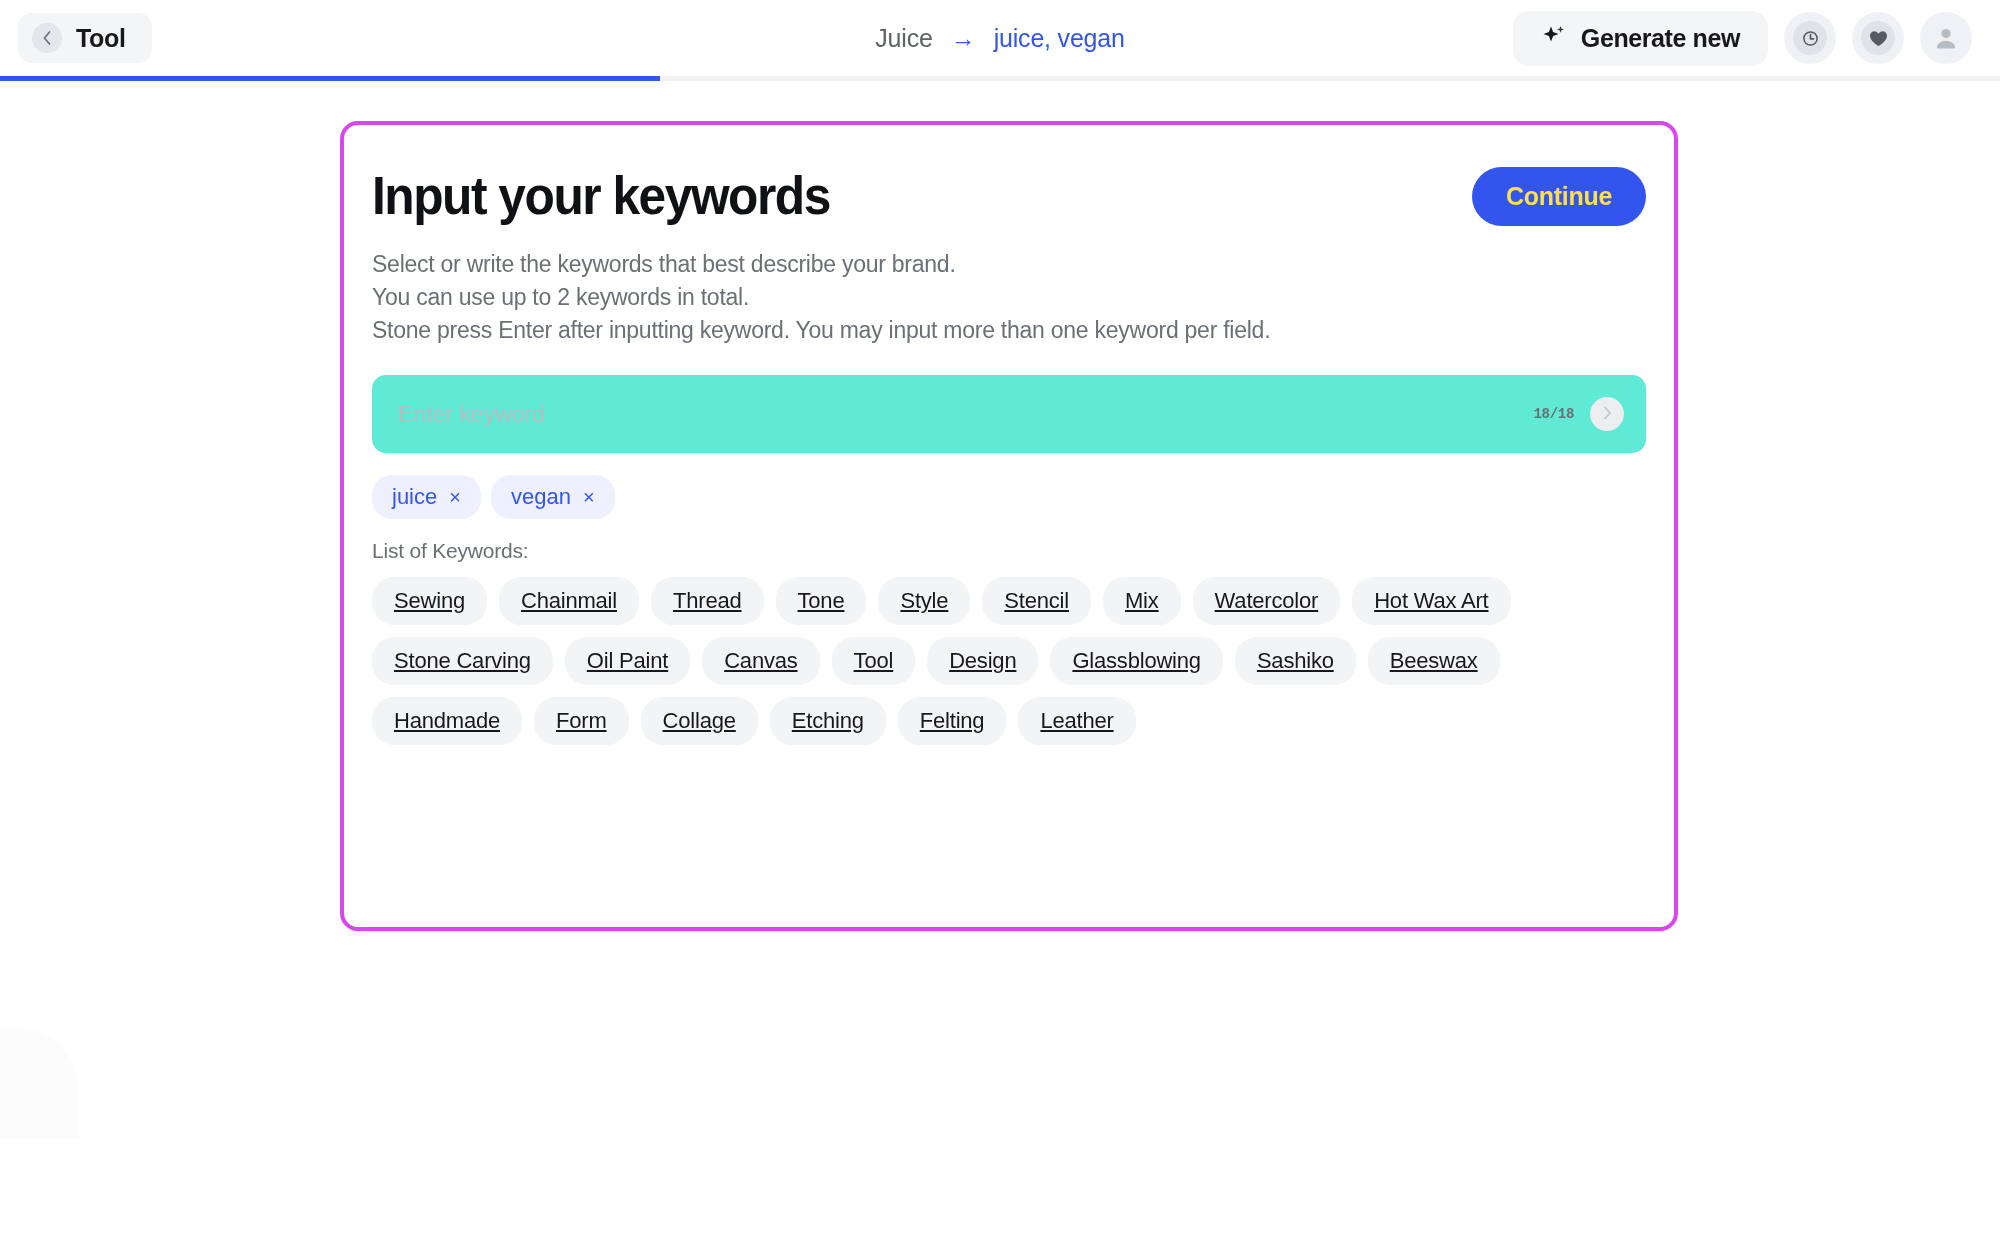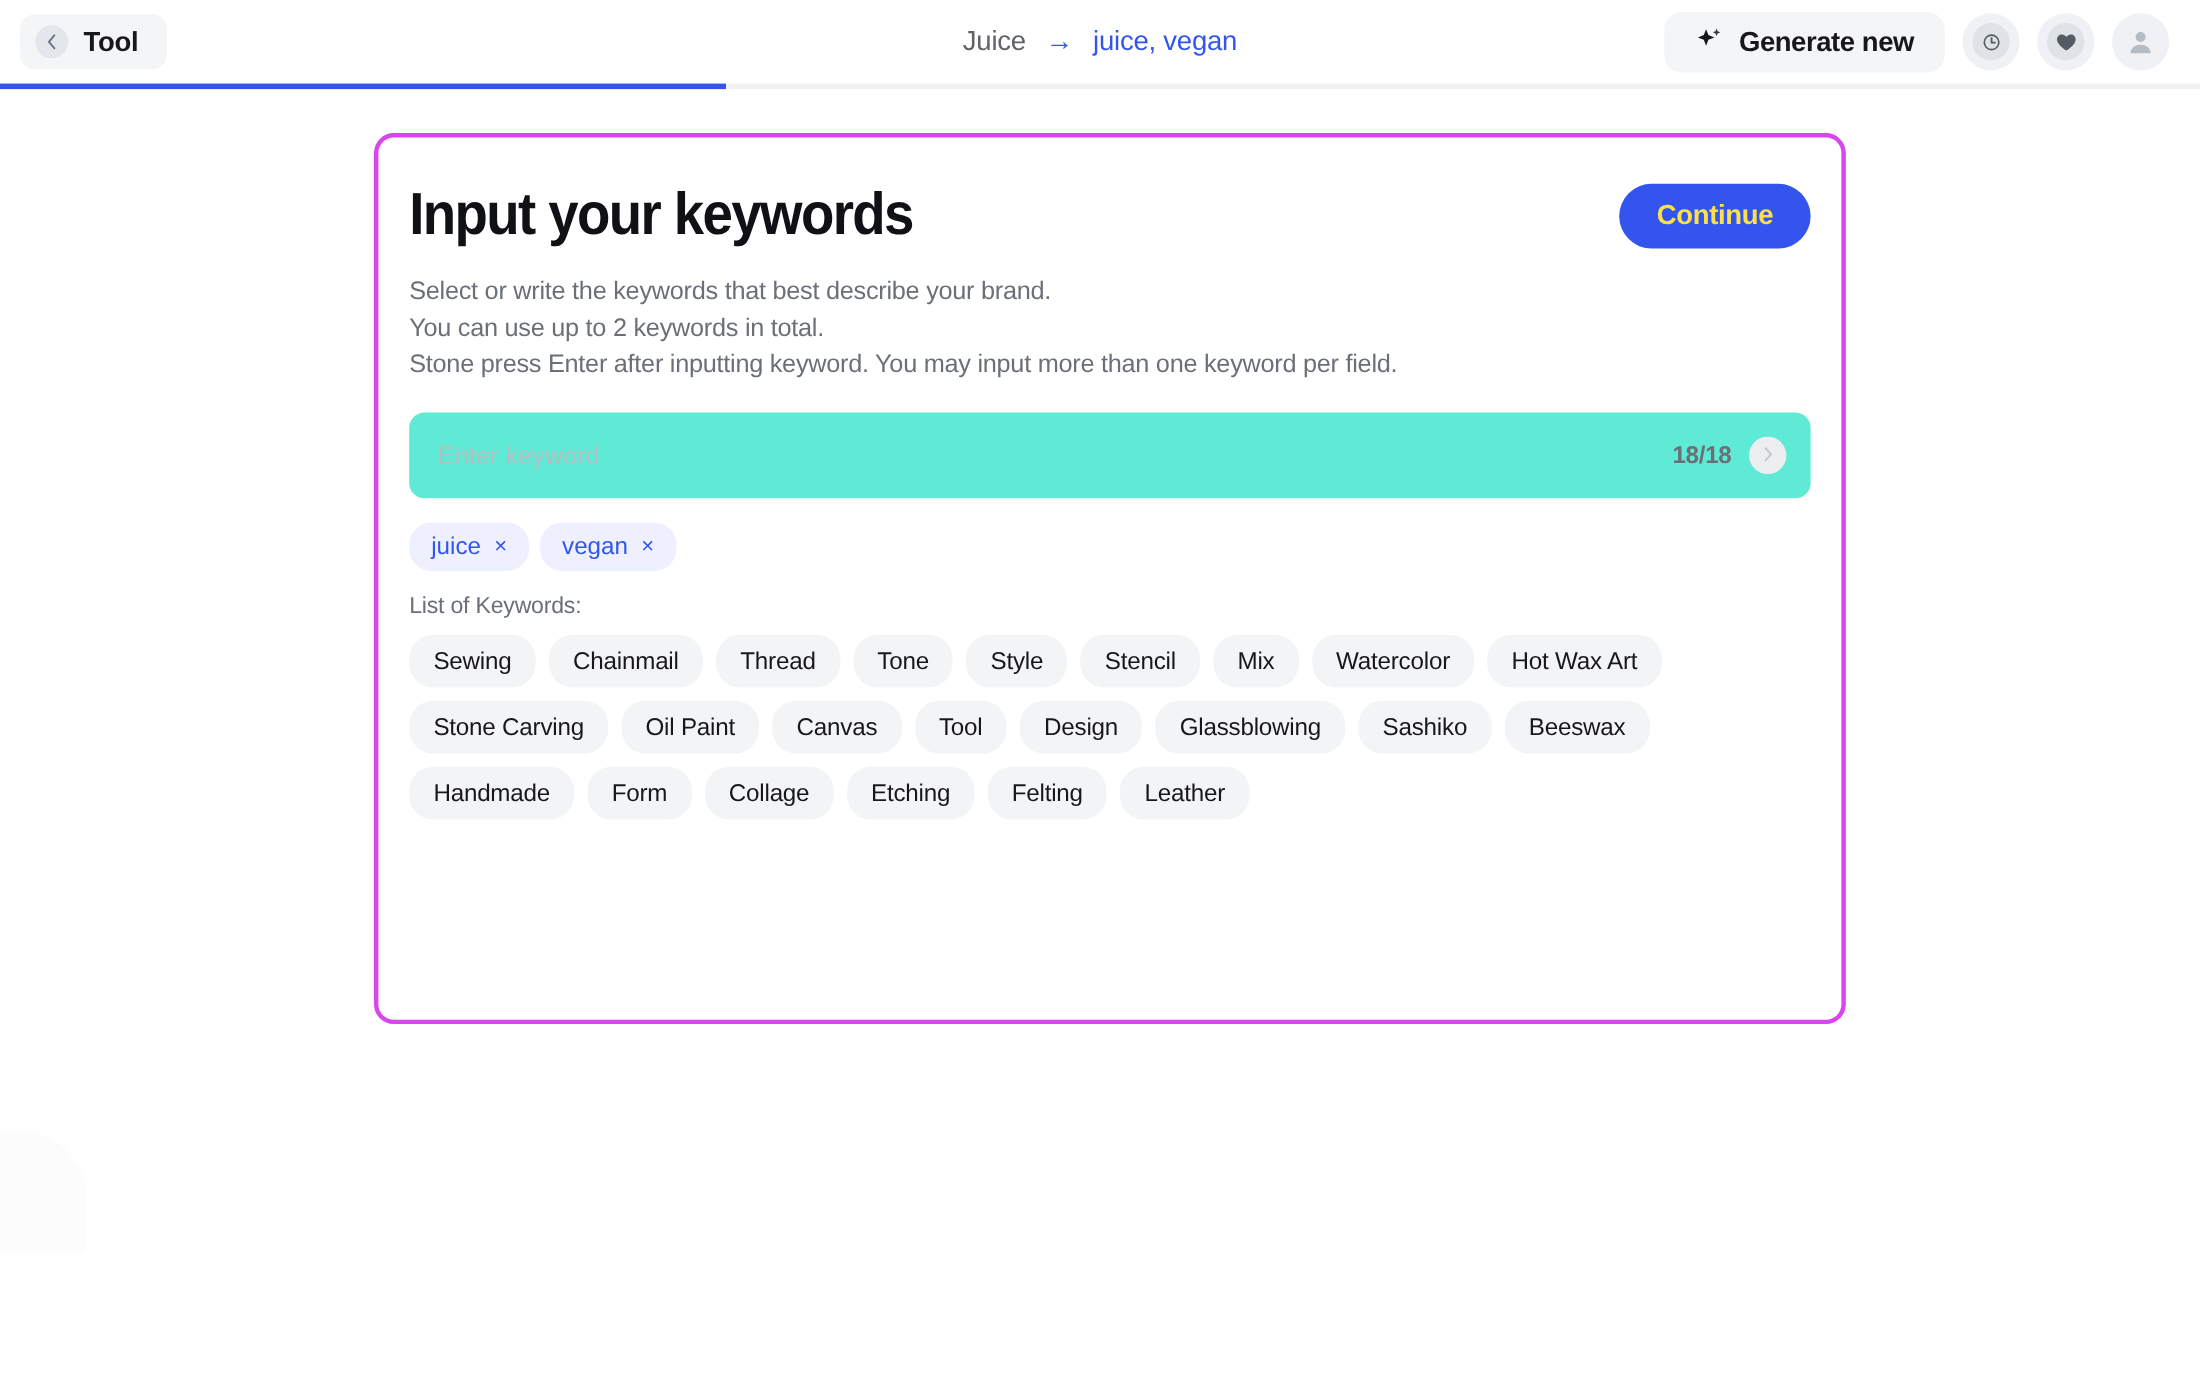--- a/index.html
+++ b/index.html
@@ -126,7 +126,7 @@
     font-size: 23px; color: #222;
   }
   .keyword-input input::placeholder { color: #b9bdc3; }
-  .counter { font-size: 22px; color: #6b7076; font-weight: 600; letter-spacing: -0.3px; }
+  .counter { font-size: 14px; color: #6b7076; font-weight: 600; letter-spacing: -0.3px; font-family: Liberation Mono, monospace; }
   .submit-circle {
     width: 34px; height: 34px; border-radius: 50%;
     background: #eceef0;

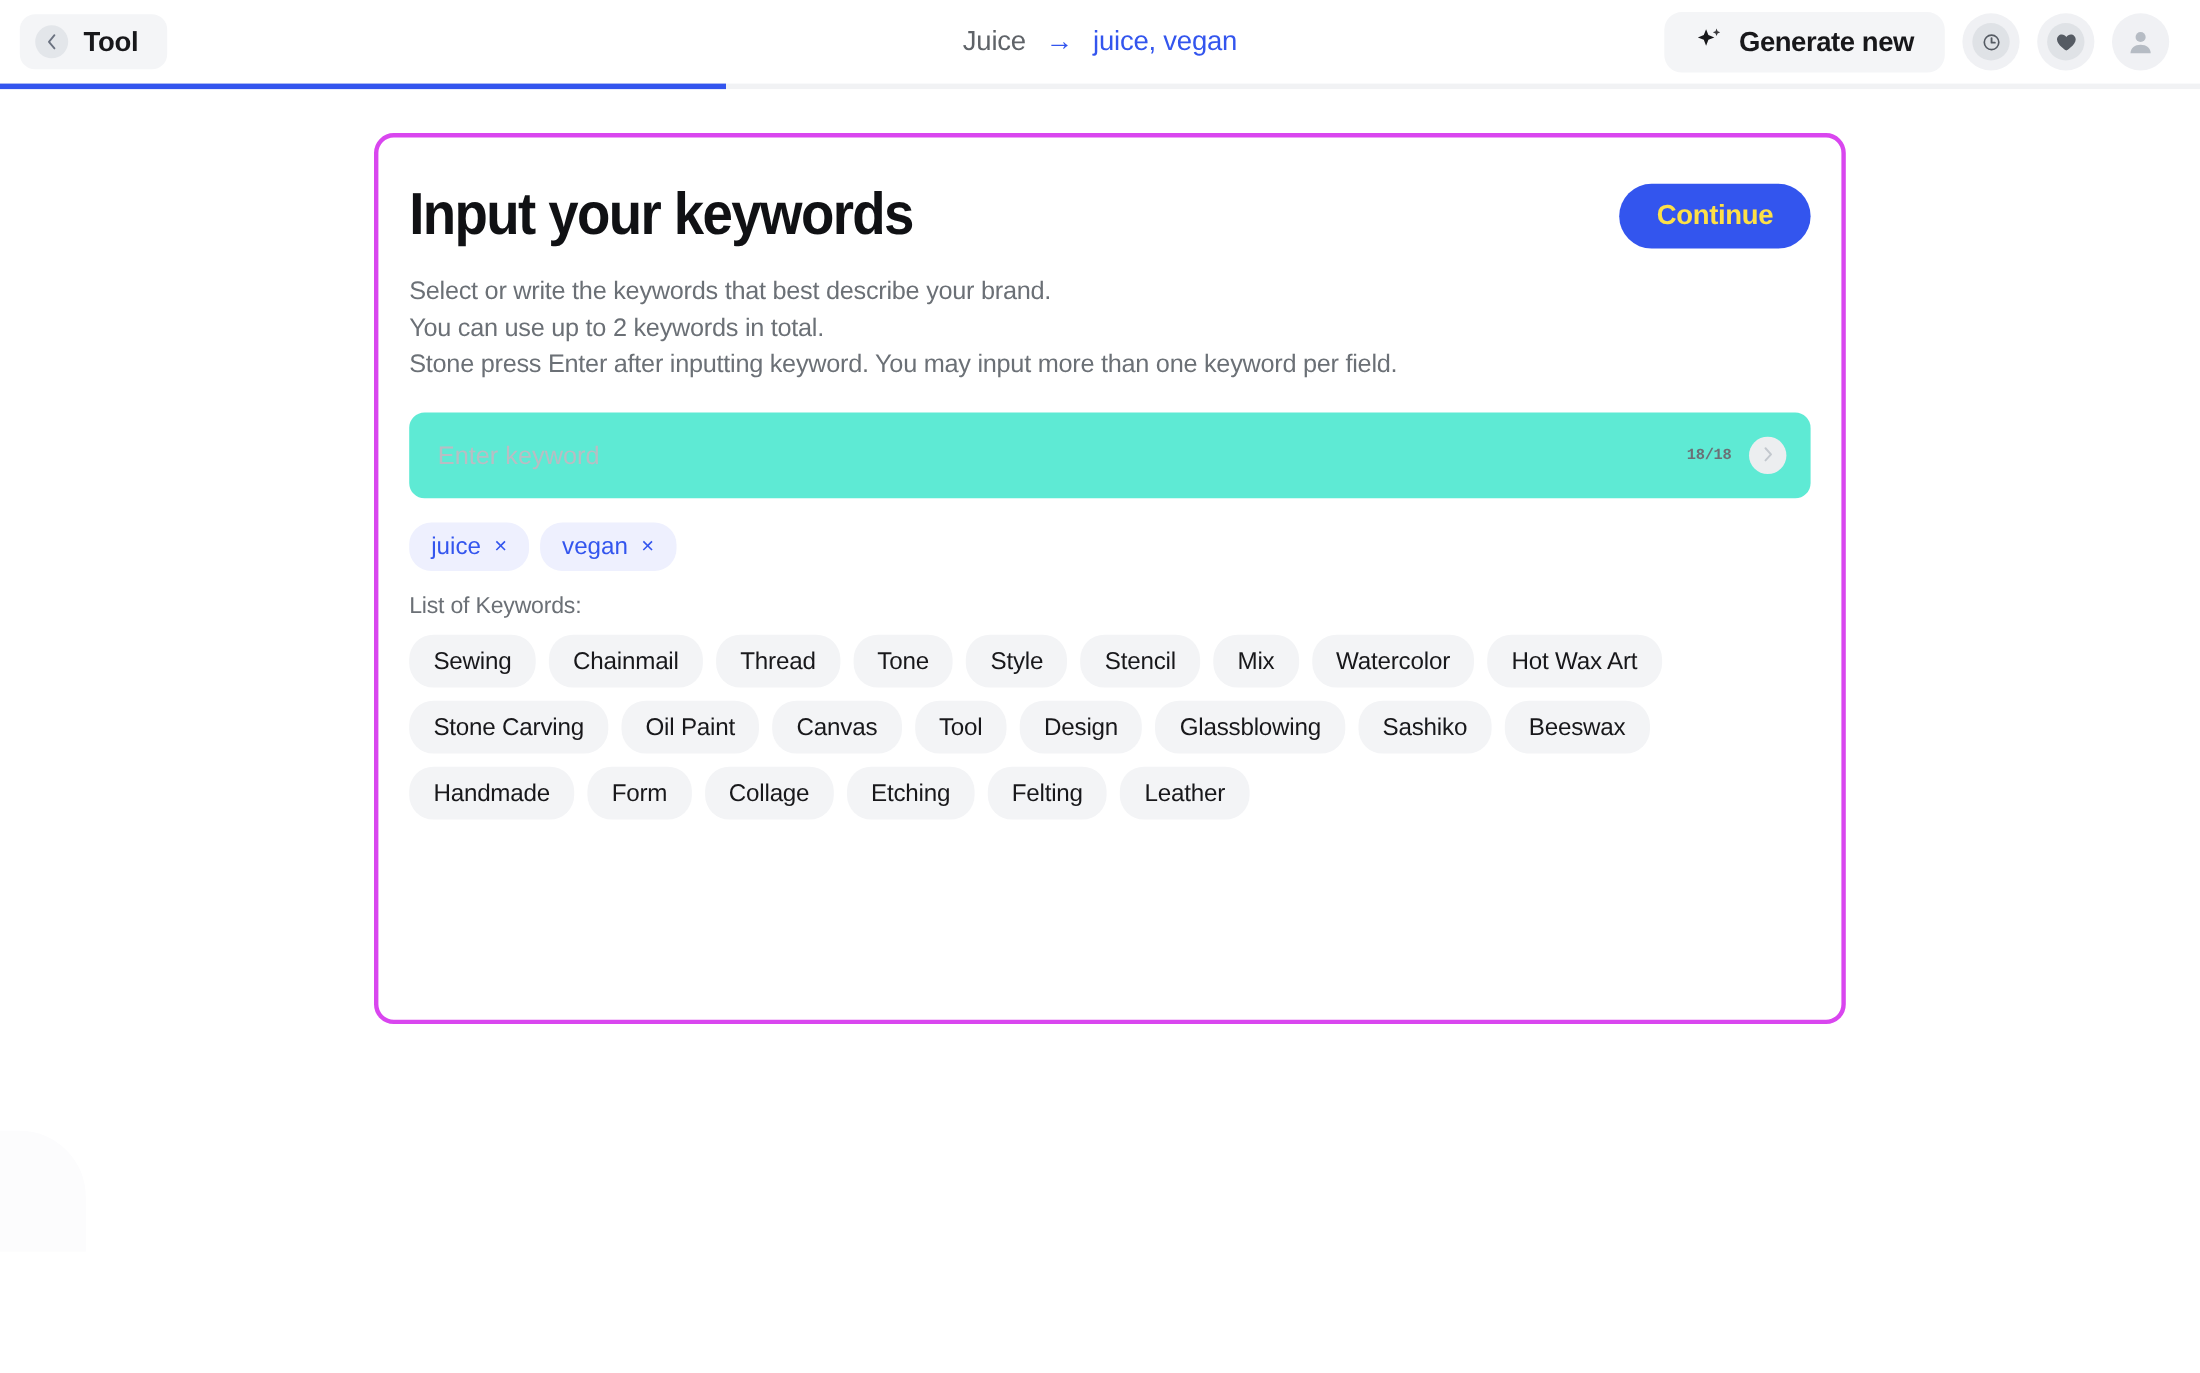--- a/index.html
+++ b/index.html
@@ -160,6 +160,7 @@
     border: none; cursor: pointer;
     font-family: "Liberation Sans", sans-serif;
     letter-spacing: -0.2px;
+    text-decoration: underline;
   }
 
   .corner-blob {

